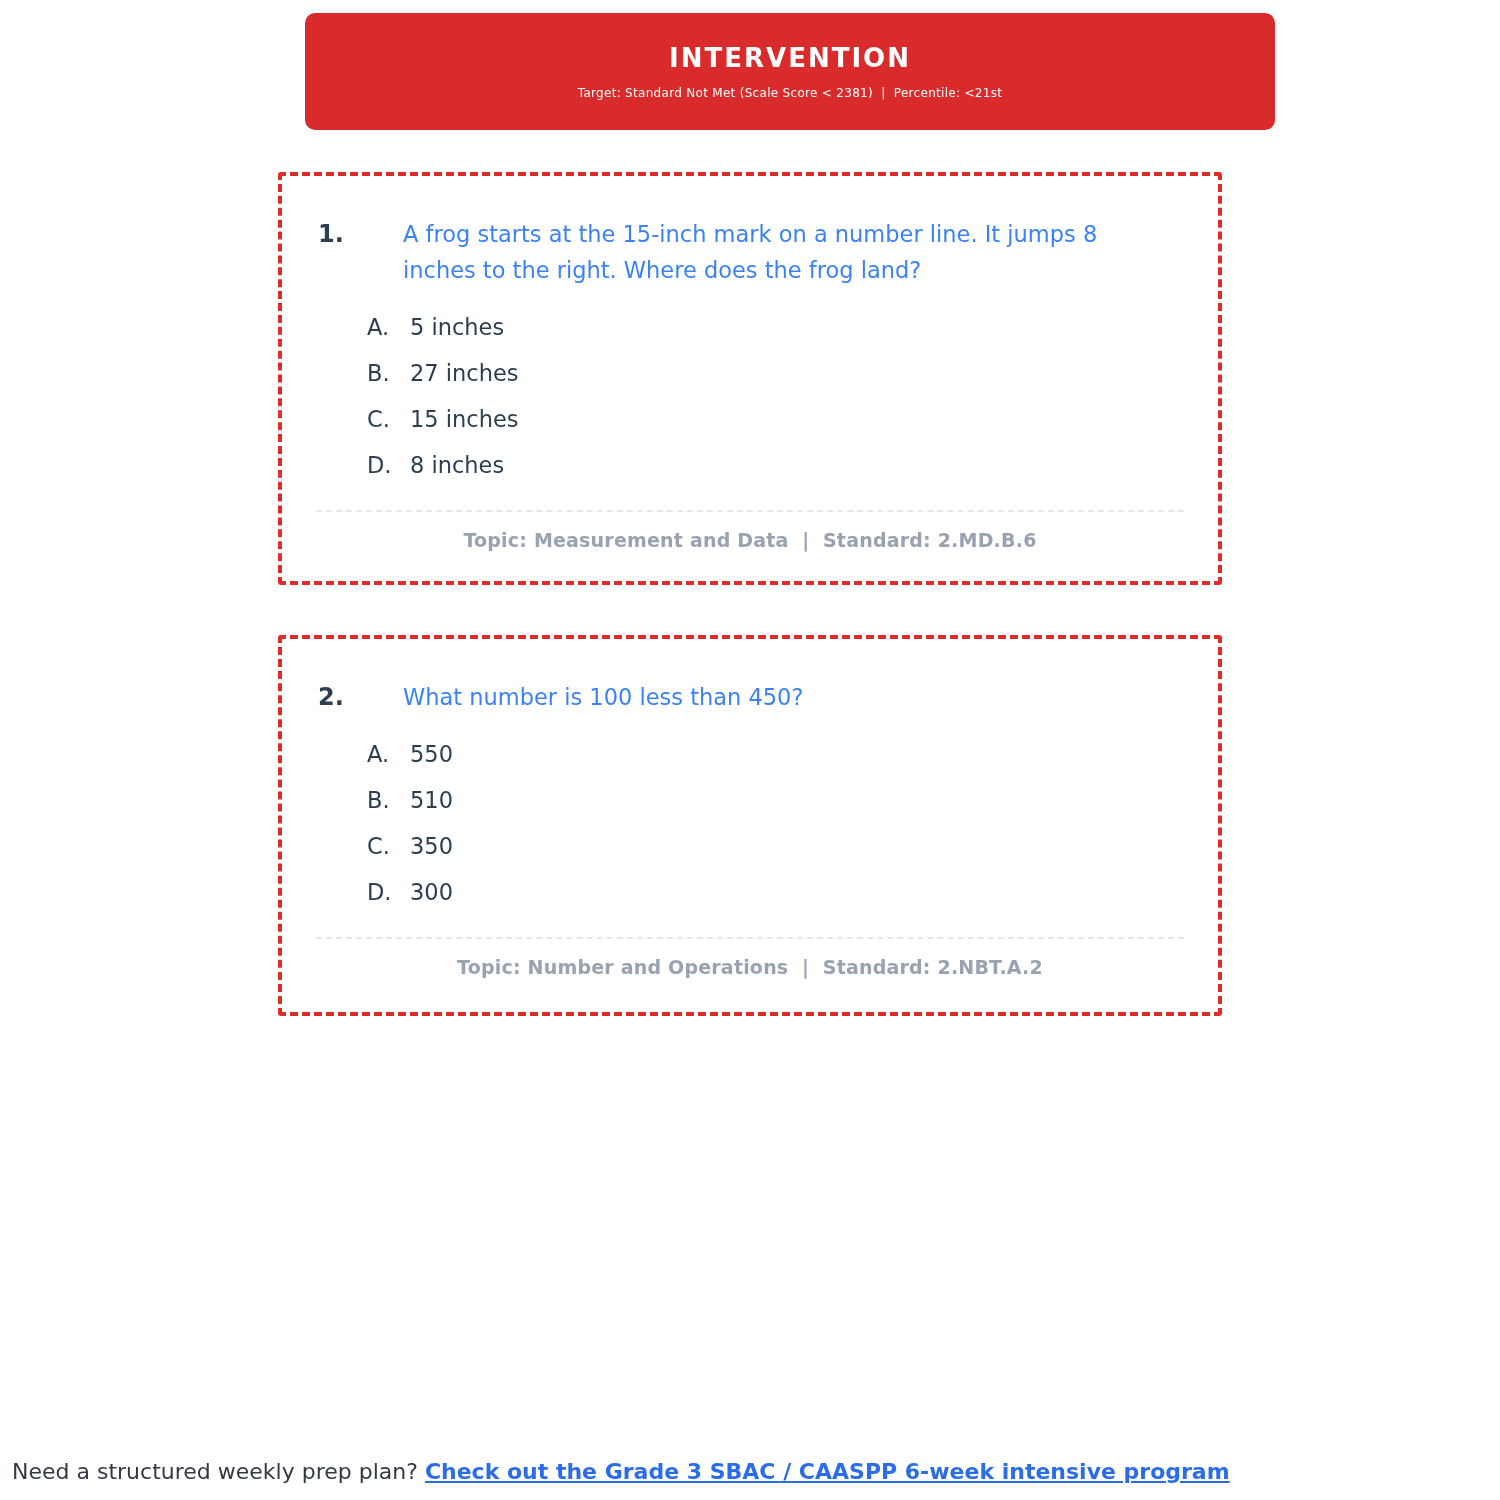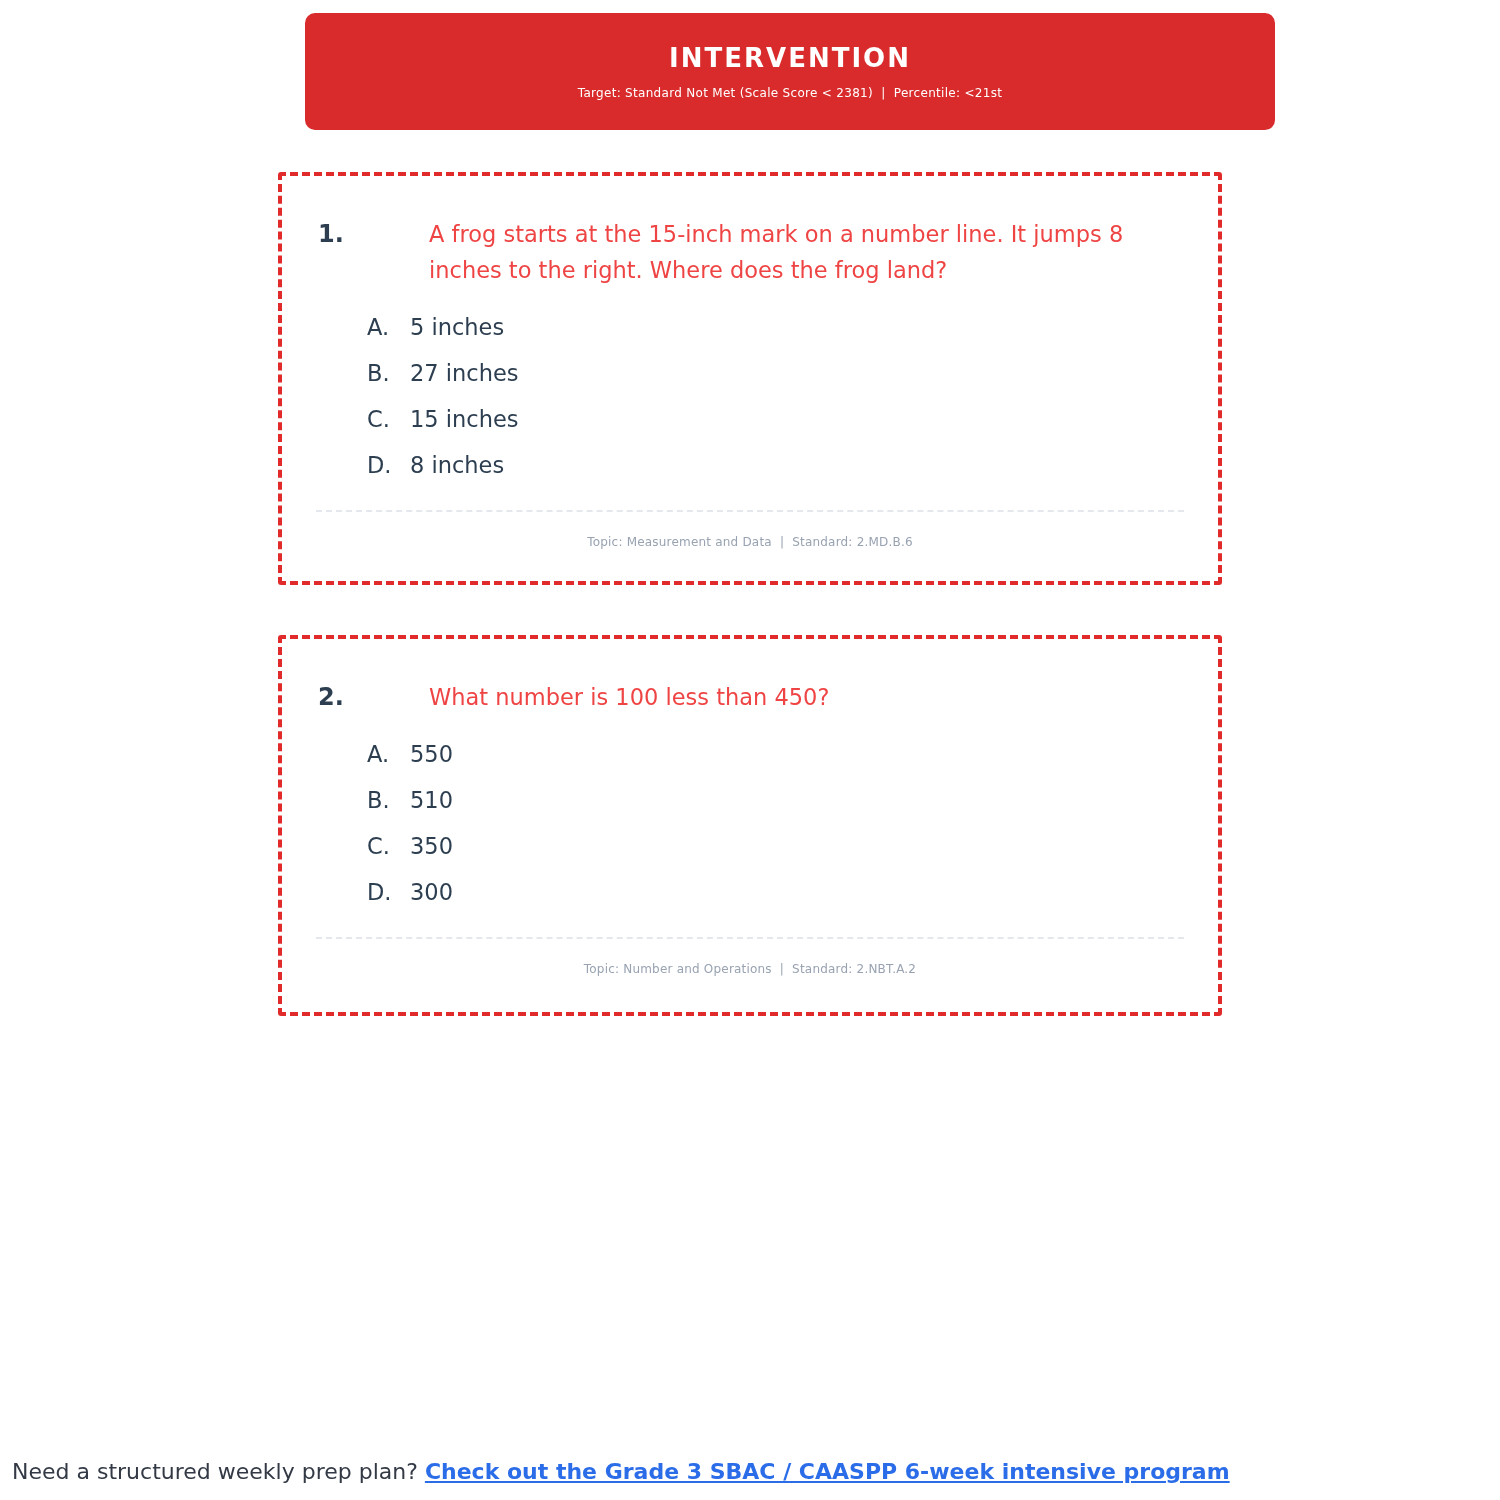--- a/index.html
+++ b/index.html
@@ -20,7 +20,7 @@
 
   .q-row { display:flex; padding:40px 40px 0 36px; }
   .q-num { width:85px; flex-shrink:0; font-size:24px; font-weight:bold; color:#2c3e50; line-height:36px; }
-  .q-text { font-size:22.5px; color:#ef4444; line-height:36px; max-width:740px;margin-left:26px; }
+  .q-text { font-size:22.5px; color:#3b82f6; line-height:36px; max-width:740px; }
 
   .options { margin:16px 0 0 85px; }
   .opt { display:flex; align-items:center; height:46px; font-size:22.5px; color:#2c3e50; }

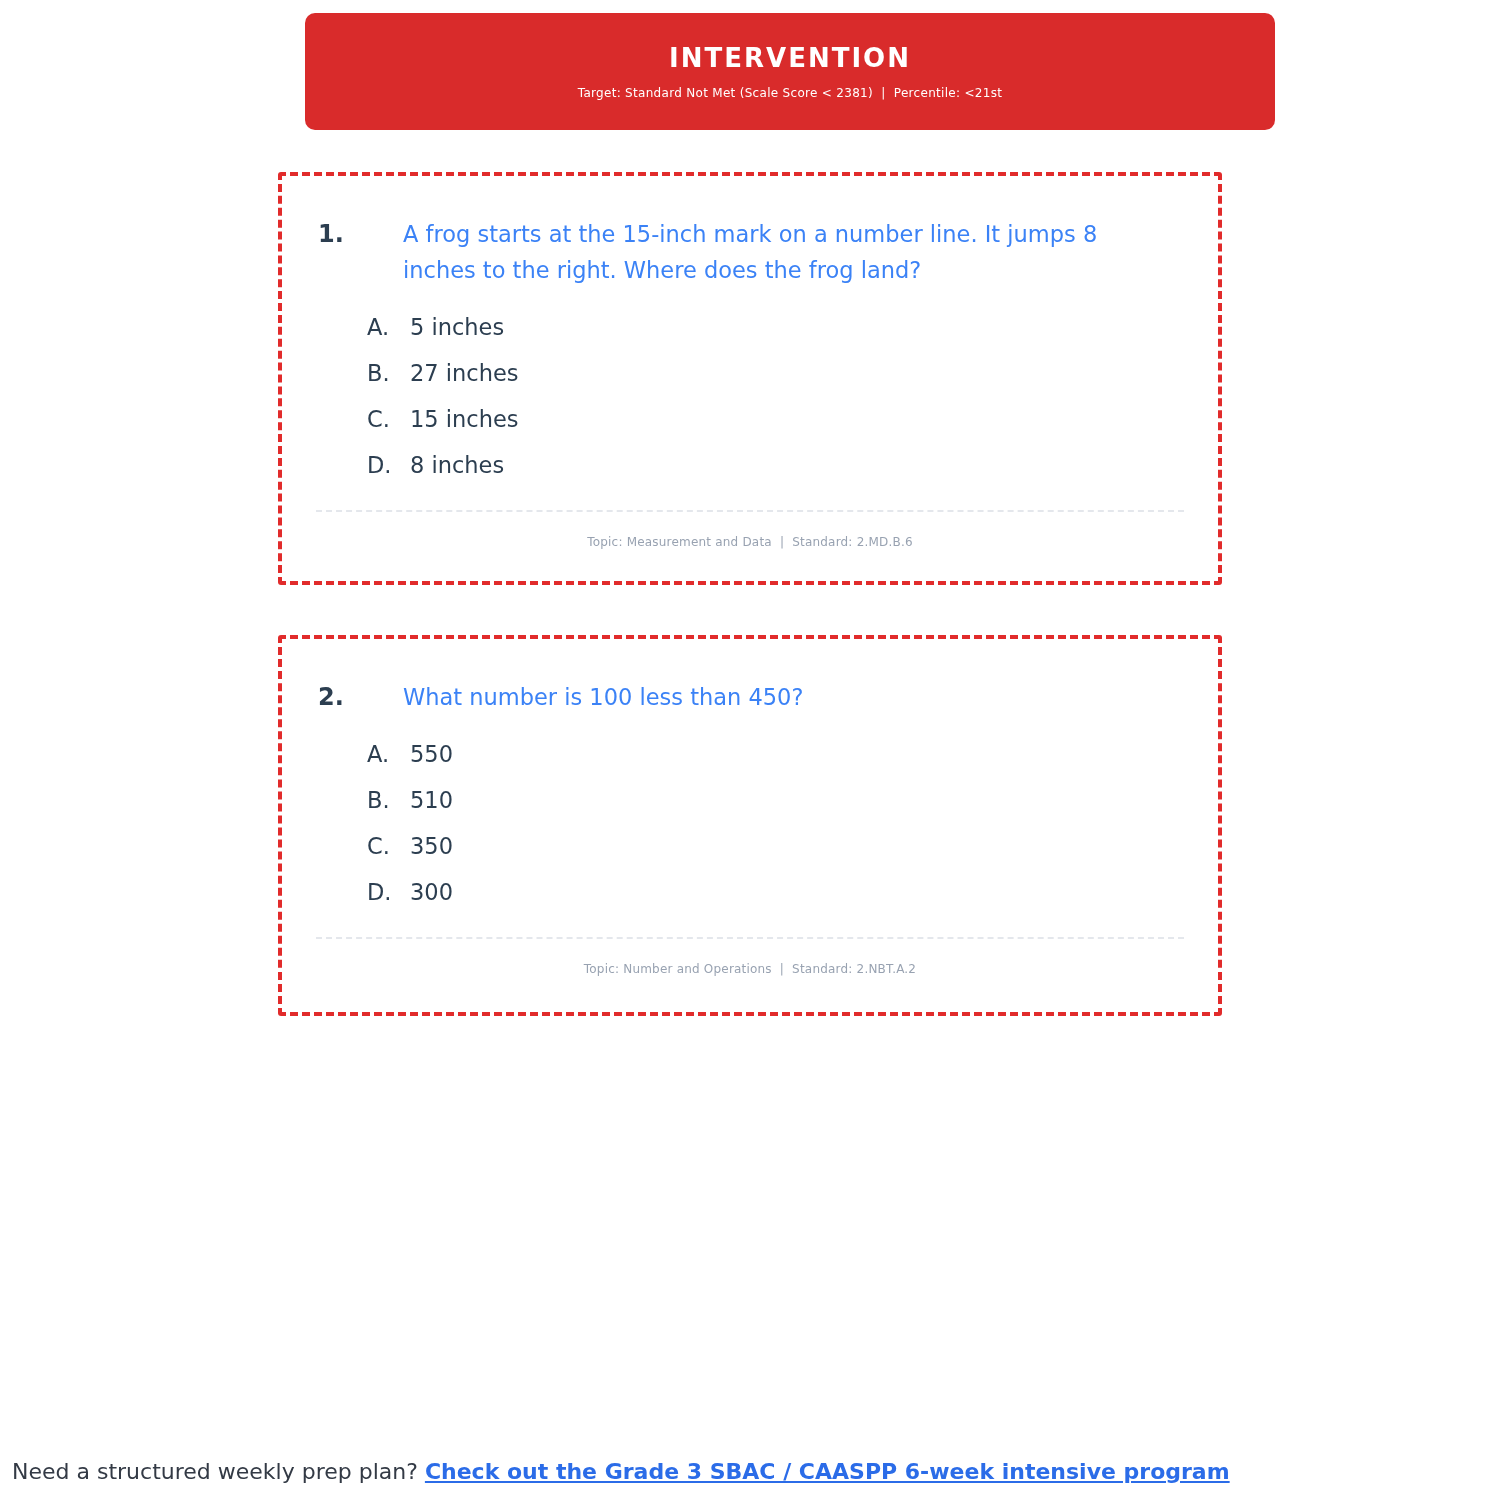--- a/index.html
+++ b/index.html
@@ -27,8 +27,8 @@
   .opt-letter { width:43px; flex-shrink:0; }
 
   .divider { margin:22px 34px 0 34px; border-top:2px dashed #e4e7ec; }
-  .card-meta { margin-top:23px; text-align:center; font-size:12px; color:#98a2b1;
-    letter-spacing:0.2px; white-space:pre-wrap; }
+  .card-meta { margin-top:17px; text-align:center; font-size:19px; color:#98a2b1;
+    letter-spacing:0.2px; white-space:pre-wrap;font-weight:bold; }
 
   
   .page-footer { position:absolute; left:12px; top:1459px; width:100%; 

